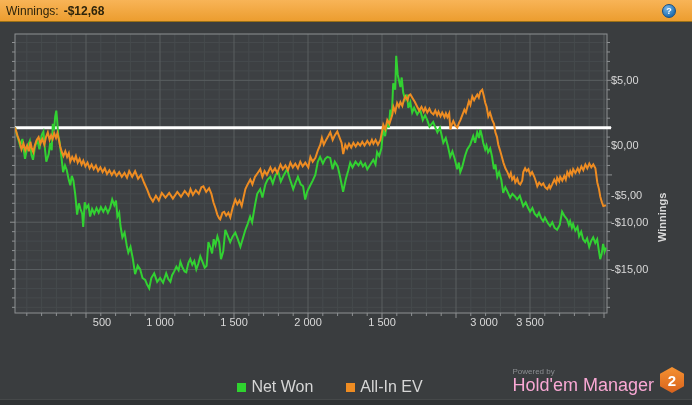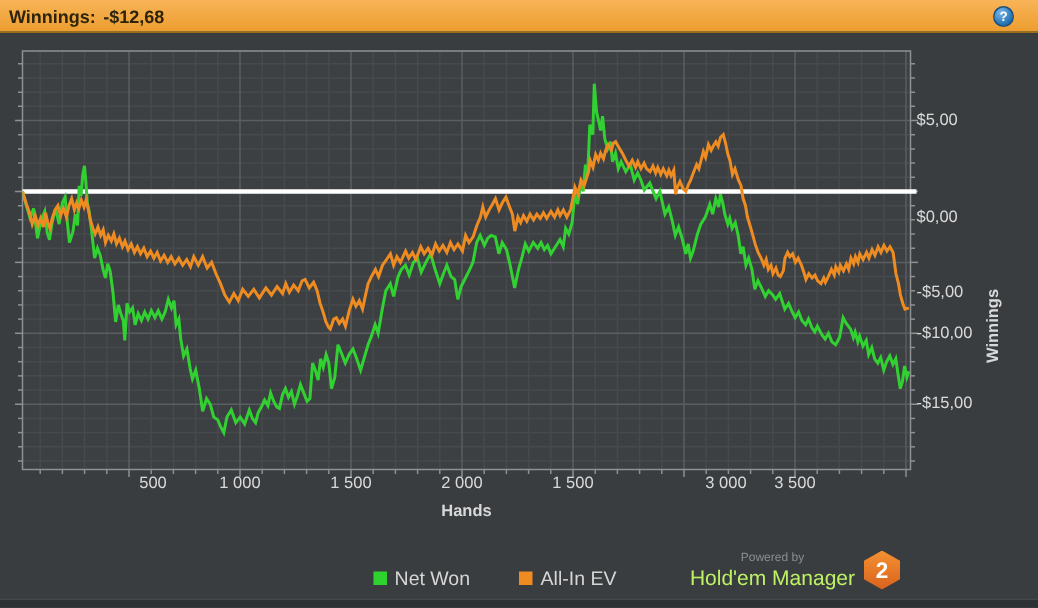--- a/index.html
+++ b/index.html
@@ -8,7 +8,7 @@
   .topbar{position:absolute;left:0;top:0;width:692px;height:22px;box-sizing:border-box;
           background:linear-gradient(#f8b457,#ec9d2f);border-bottom:1px solid #9a7015;
           display:flex;align-items:center;padding:0 6px;color:#2e240b;font-size:12px;}
-  .topbar .lbl{font-weight:bold;text-align:right;}
+  .topbar .lbl{font-weight:normal;text-align:right;}
   .topbar .val{font-weight:bold;margin-left:5px;}
   .help{position:absolute;right:16px;top:4px;width:14px;height:14px;border-radius:50%;
         background:radial-gradient(circle at 35% 28%,#7ab6e6,#2170b2 72%);

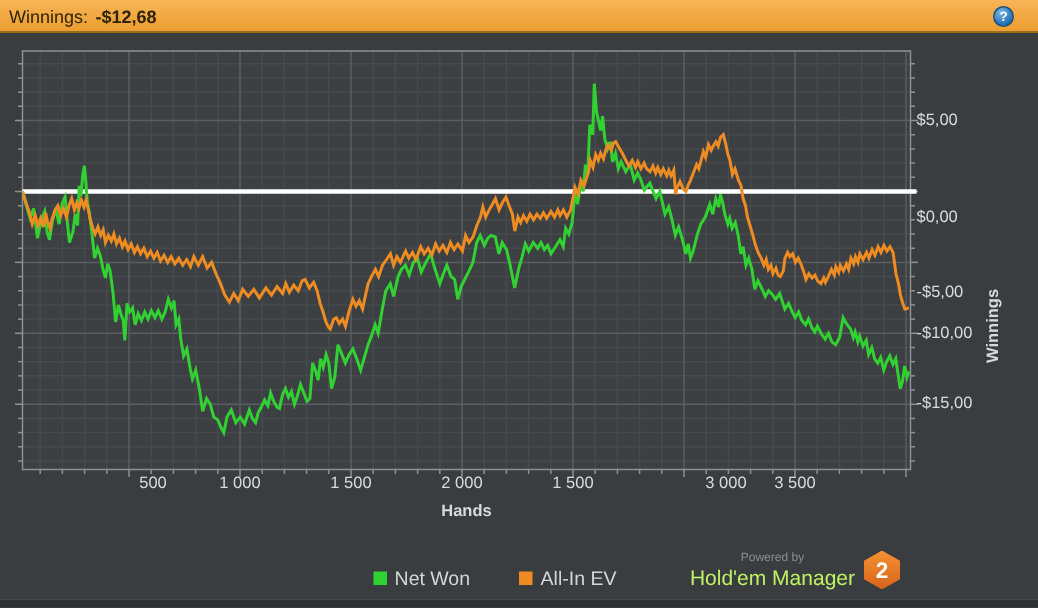--- a/index.html
+++ b/index.html
@@ -15,7 +15,7 @@
         border:1px solid #174f86;box-sizing:border-box;color:#fff;font-size:9px;
         font-weight:bold;text-align:center;line-height:12px;}
   #plot-svg{position:absolute;left:0;top:22px;}
-  .overlay{position:absolute;left:0;top:0;width:608px;height:405px;pointer-events:none;}
+  .overlay{position:absolute;left:0;top:0;width:692px;height:405px;pointer-events:none;}
   .ytick{position:absolute;left:611px;font-size:11px;color:#d9d9d9;white-space:nowrap;}
   .xtick{position:absolute;top:316px;font-size:11px;color:#d9d9d9;transform:translateX(-50%);white-space:nowrap;}
   .xaxis-title{position:absolute;left:15px;top:335px;width:592px;text-align:center;

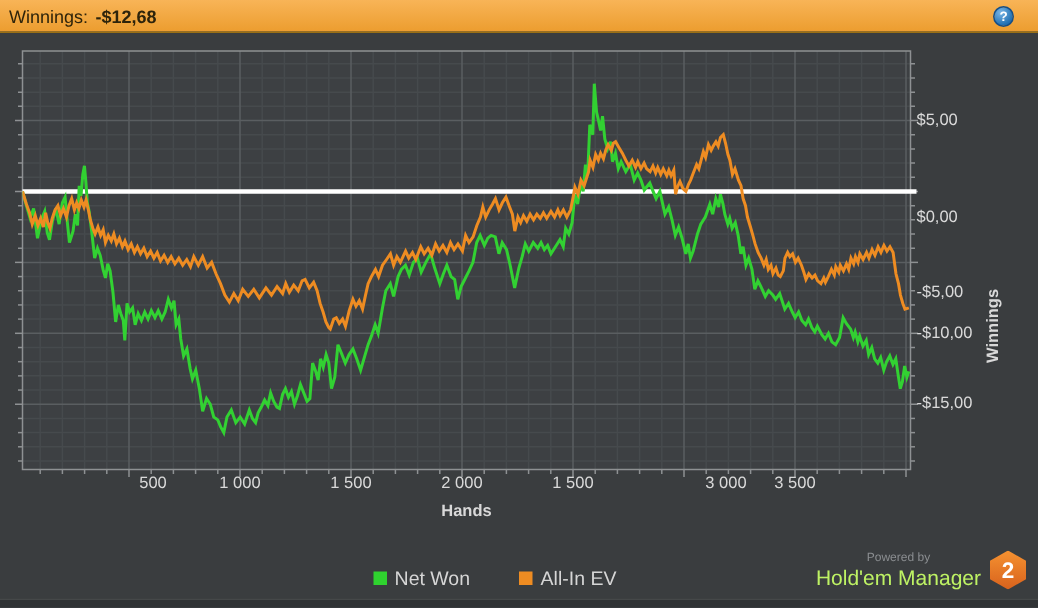--- a/index.html
+++ b/index.html
@@ -241,7 +241,6 @@
       <div class="xtick" style="left: 456px; margin-left: 28px;">3 000</div>
       <div class="xtick" style="left: 530px;">3 500</div>
     </div>
-  <div class="xaxis-title">Hands</div>
   <div class="yaxis-title">Winnings</div>
   <div class="legend">
     <span class="legend-item">

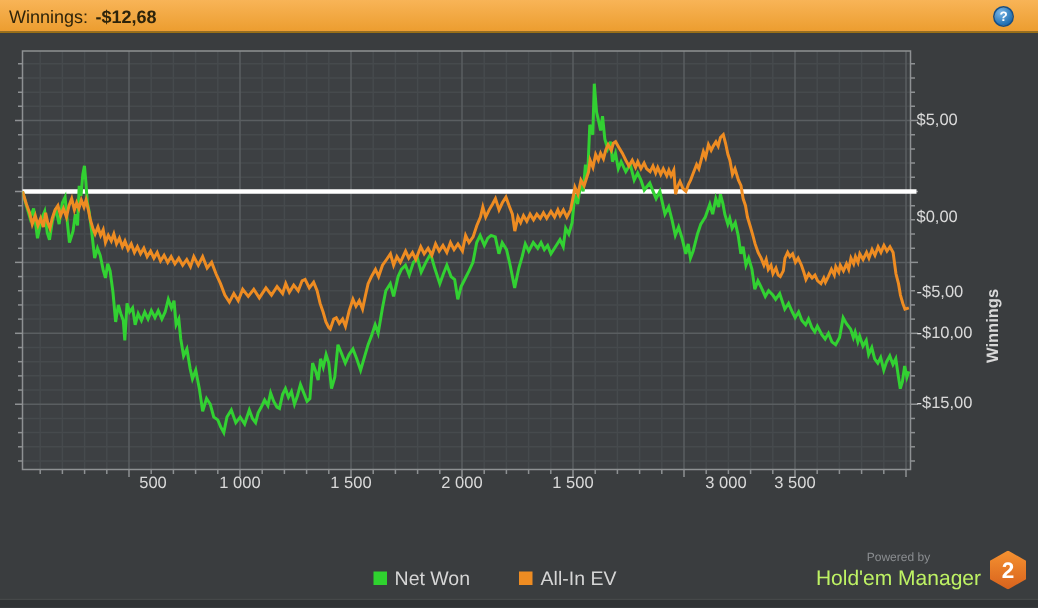--- a/index.html
+++ b/index.html
@@ -27,7 +27,7 @@
   .legend-item{display:flex;align-items:center;gap:5px;}
   .swatch{width:9px;height:9px;display:inline-block;}
   .brand{position:absolute;right:8px;top:367px;display:flex;align-items:center;gap:6px;}
-  .brand-col{display:flex;flex-direction:column;align-items:center;}
+  .brand-col{display:flex;flex-direction:column;align-items:flex-start;}
   .powered{font-size:8px;color:#8b8e91;line-height:10px;}
   .hm-name{font-size:14px;color:#bef264;line-height:16px;}
   .badge{width:24px;height:26px;color:#fff;font-weight:bold;font-size:15px;

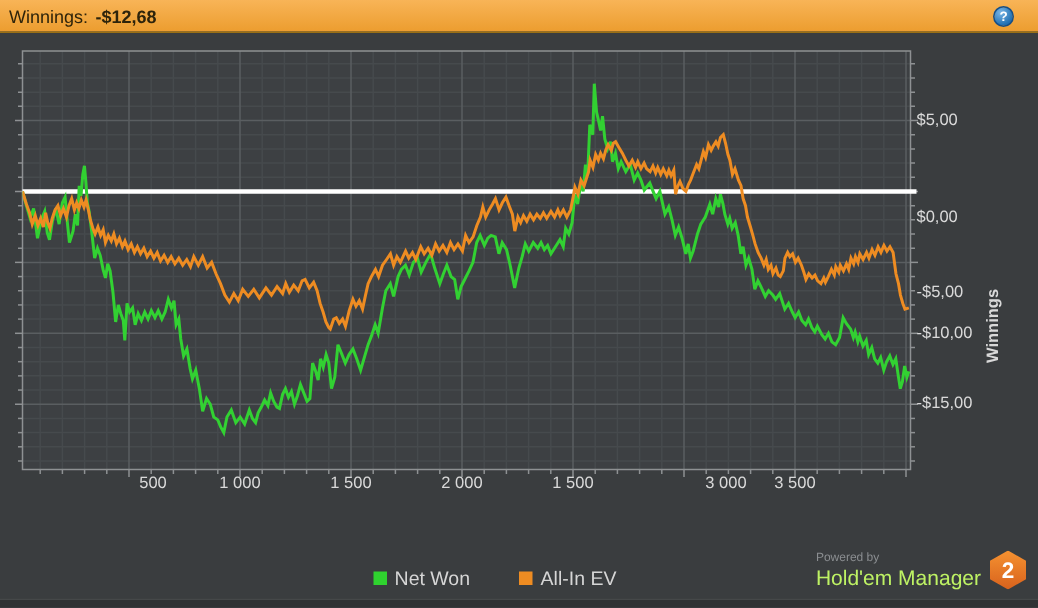--- a/index.html
+++ b/index.html
@@ -23,7 +23,7 @@
   .yaxis-title{position:absolute;left:656px;top:112px;height:130px;display:flex;align-items:center;
                writing-mode:vertical-rl;transform:rotate(180deg);font-size:11px;font-weight:bold;color:#d9d9d9;}
   .legend{position:absolute;left:0;top:378px;width:660px;display:flex;justify-content:center;
-          gap:33px;align-items:flex-end;font-size:13px;color:#d6d6d6;}
+          gap:33px;align-items:flex-end;font-size:16px;color:#d6d6d6;}
   .legend-item{display:flex;align-items:center;gap:5px;}
   .swatch{width:9px;height:9px;display:inline-block;}
   .brand{position:absolute;right:8px;top:367px;display:flex;align-items:center;gap:6px;}

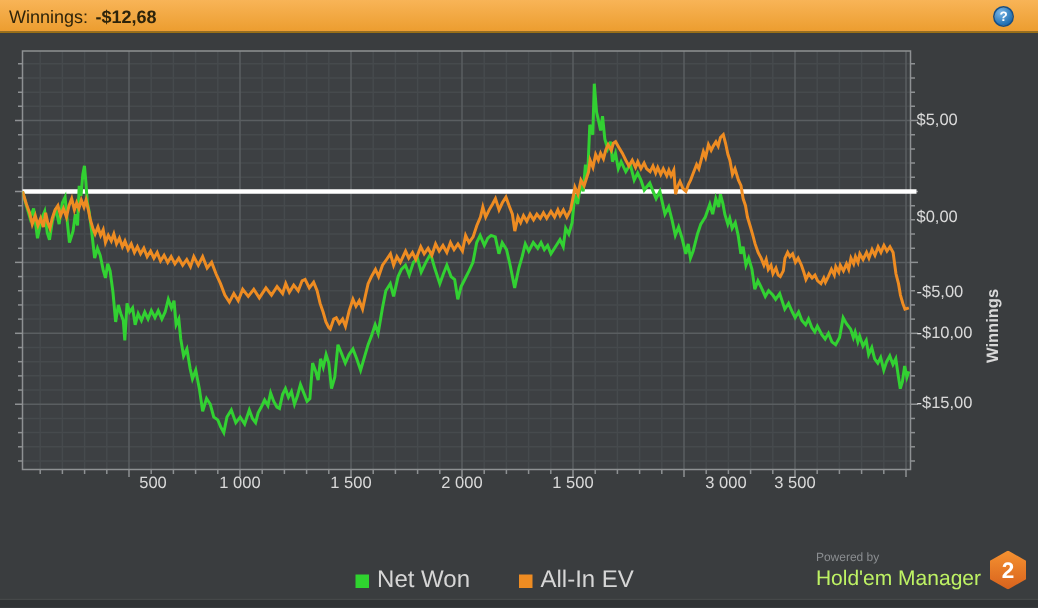--- a/index.html
+++ b/index.html
@@ -29,7 +29,7 @@
   .brand{position:absolute;right:8px;top:367px;display:flex;align-items:center;gap:6px;}
   .brand-col{display:flex;flex-direction:column;align-items:flex-start;}
   .powered{font-size:8px;color:#8b8e91;line-height:10px;}
-  .hm-name{font-size:14px;color:#bef264;line-height:16px;}
+  .hm-name{font-size:18px;color:#f9a8d4;line-height:16px;}
   .badge{width:24px;height:26px;color:#fff;font-weight:bold;font-size:15px;
          background:linear-gradient(#f59231,#d8621d);
          clip-path:polygon(50% 0,100% 26%,100% 74%,50% 100%,0 74%,0 26%);

